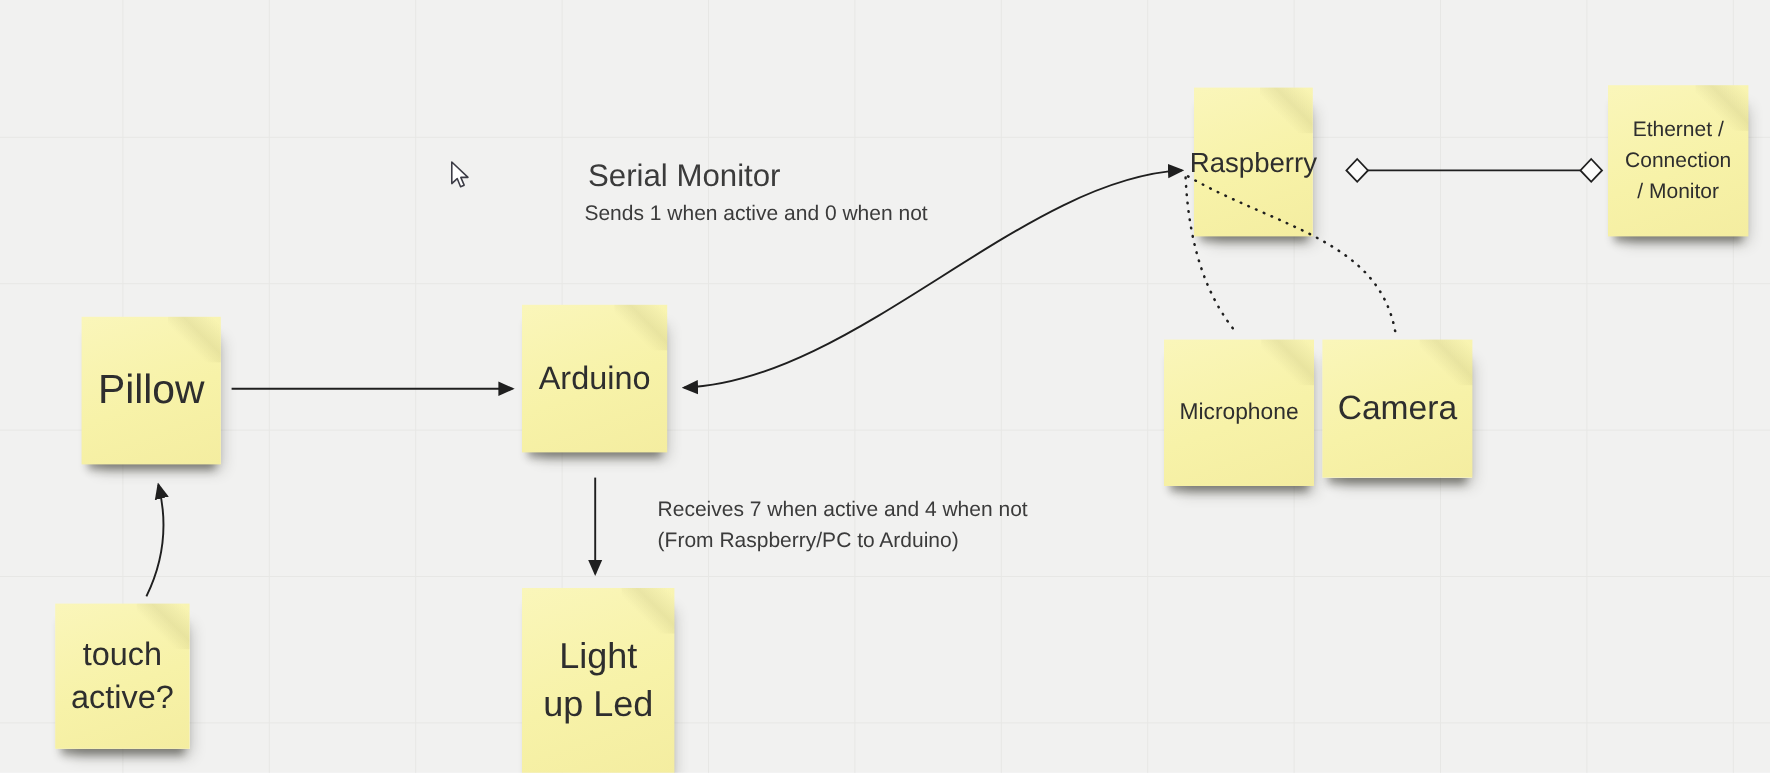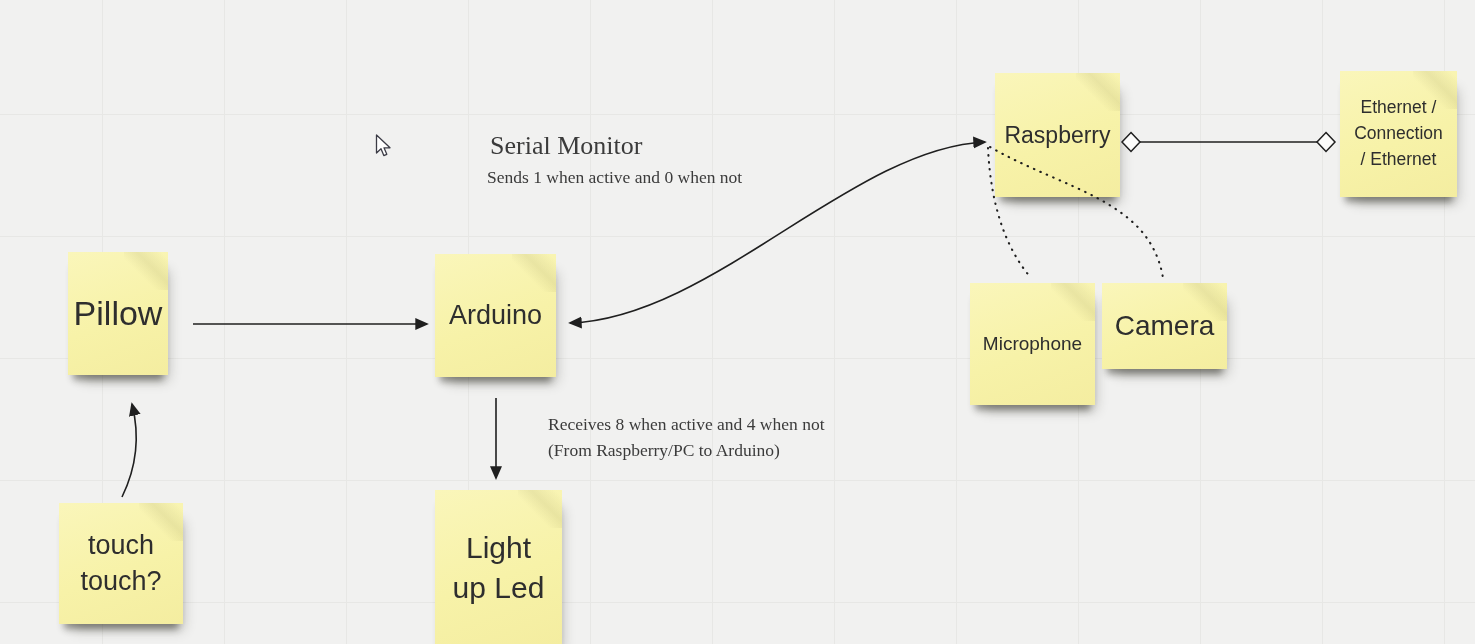--- a/index.html
+++ b/index.html
@@ -36,7 +36,6 @@
     color:#3b3b3b;
     white-space:nowrap;
     z-index:2;
-    font-family:Liberation Serif, serif;
   }
   #connector-layer{position:absolute;left:0;top:0;z-index:2;}
   #cursor{position:absolute;left:375px;top:134px;z-index:5;}

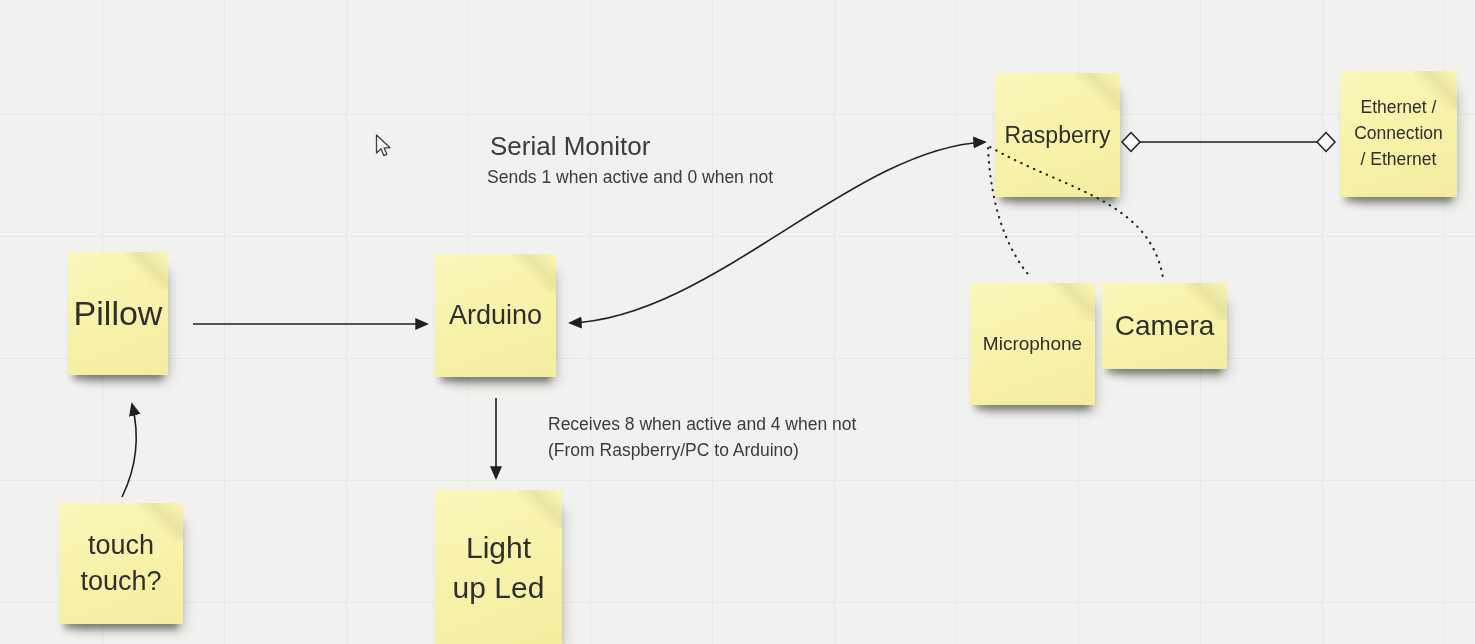--- a/index.html
+++ b/index.html
@@ -71,7 +71,7 @@
     </div>
   </div>
 
-  <div class="note" style="left:995px;top:73px;width:125px;height:124px">
+  <div class="note" style="left:995px;top:73px;width:99px;height:124px">
     <div class="note-label" style="font-size:23px">
       <span>Raspberry</span>
     </div>

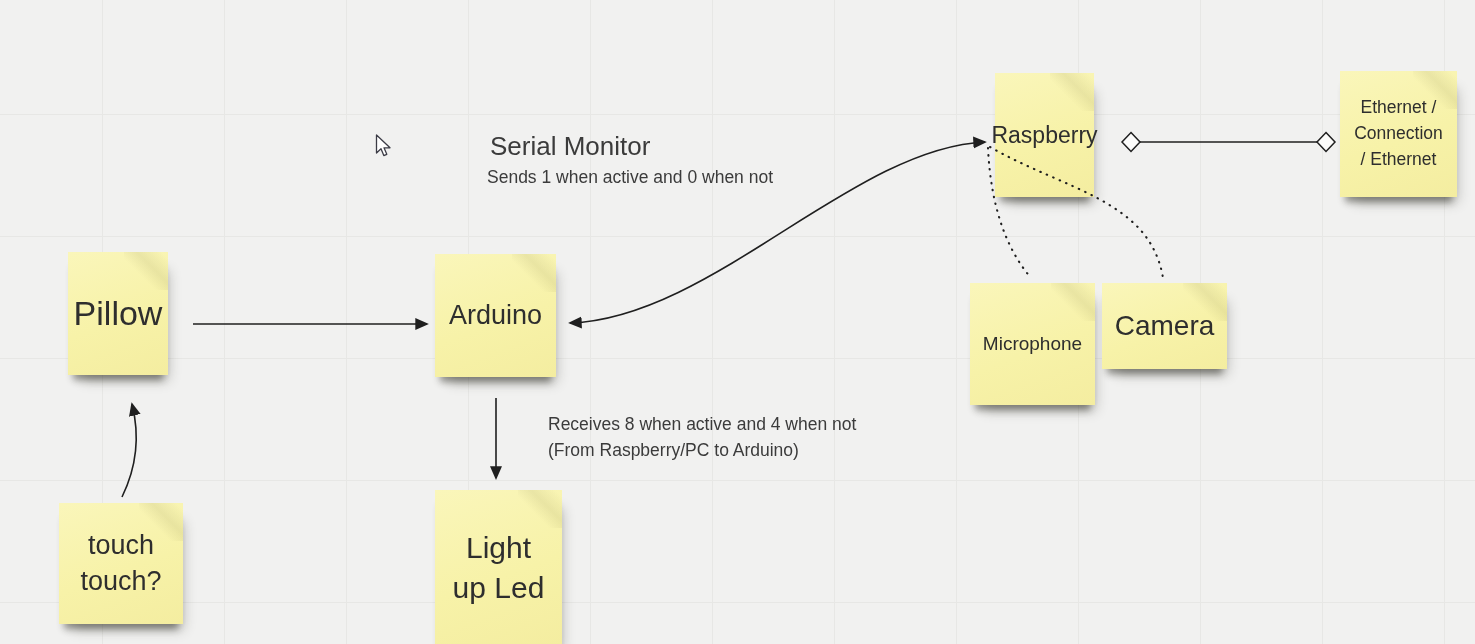--- a/index.html
+++ b/index.html
@@ -93,7 +93,7 @@
     <div class="note-label" style="font-size:17.5px;line-height:1.47">
       <span>Ethernet /</span>
       <span>Connection</span>
-      <span>/ Ethernet</span>
+      <span>/ Monitor</span>
     </div>
   </div>
 

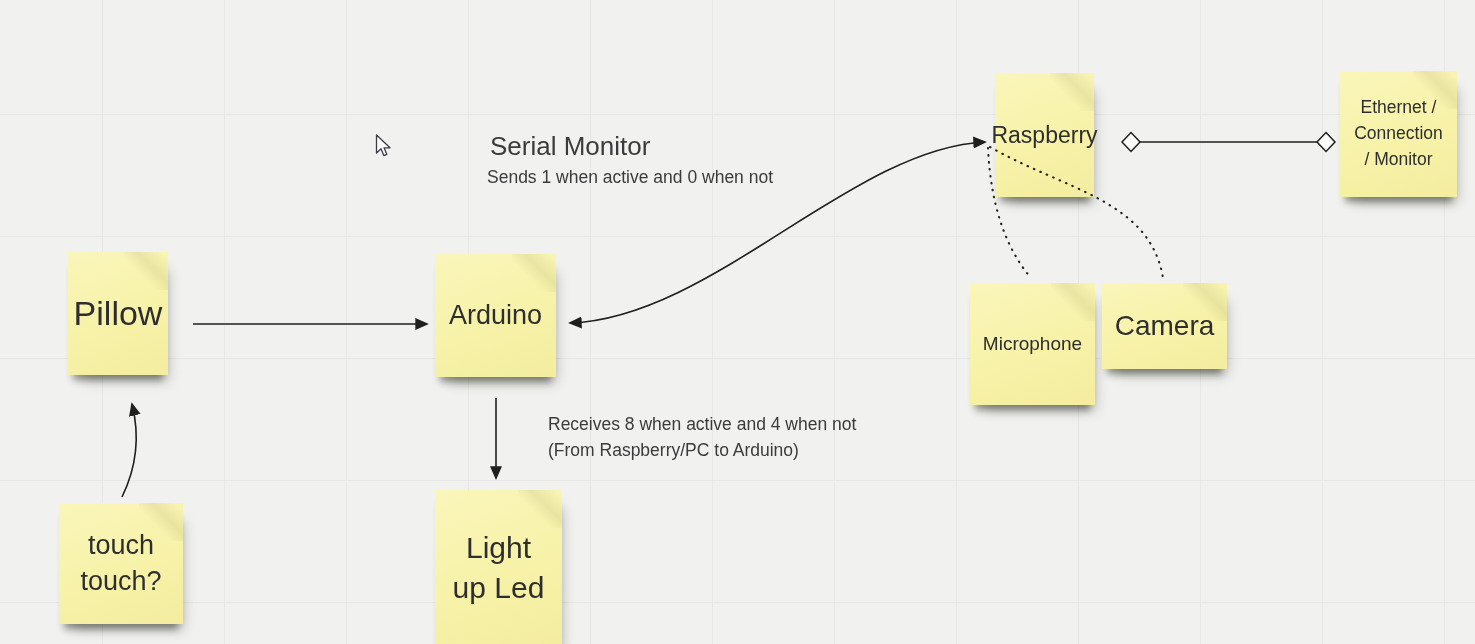--- a/index.html
+++ b/index.html
@@ -45,7 +45,7 @@
 
 <div id="canvas">
 
-  <div class="note" style="left:68px;top:252px;width:100px;height:123px">
+  <div class="note" style="left:68px;top:264px;width:116px;height:123px">
     <div class="note-label" style="font-size:34px">
       <span>Pillow</span>
     </div>

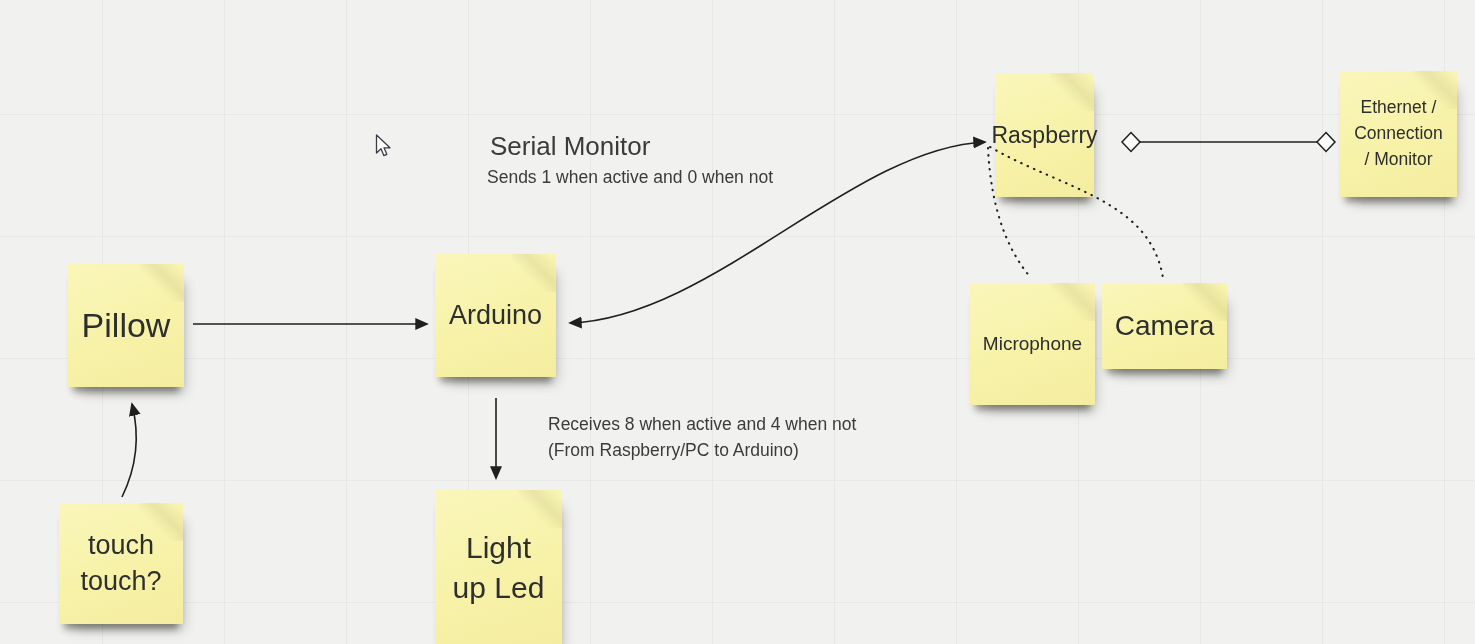--- a/index.html
+++ b/index.html
@@ -83,7 +83,7 @@
     </div>
   </div>
 
-  <div class="note" style="left:1102px;top:283px;width:125px;height:86px">
+  <div class="note" style="left:1102px;top:283px;width:125px;height:115px">
     <div class="note-label" style="font-size:28px">
       <span>Camera</span>
     </div>

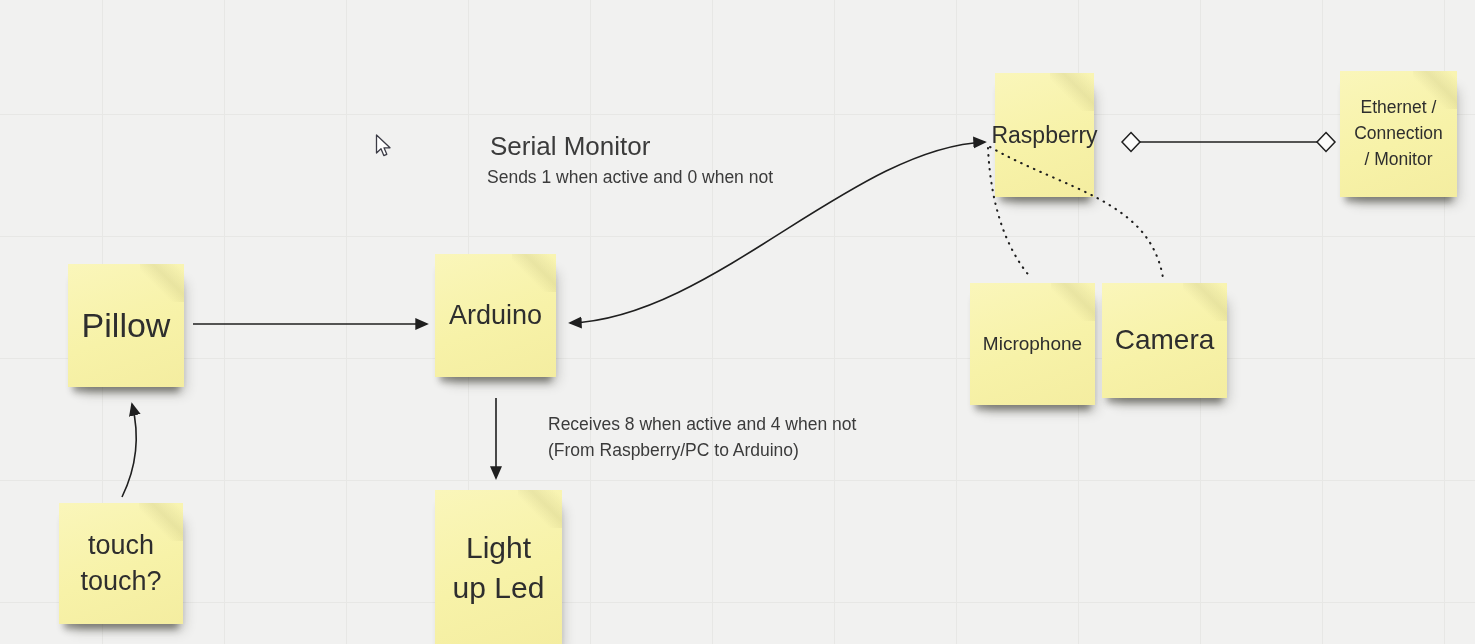--- a/index.html
+++ b/index.html
@@ -123,7 +123,7 @@
   <div class="float-text" style="left:490px;top:131px;font-size:26px">Serial Monitor</div>
   <div class="float-text" style="left:487px;top:167px;font-size:17.5px">Sends 1 when active and 0 when not</div>
 
-  <div class="float-text" style="left:548px;top:414px;font-size:17.5px">Receives 8 when active and 4 when not</div>
+  <div class="float-text" style="left:548px;top:414px;font-size:17.5px">Receives 7 when active and 4 when not</div>
   <div class="float-text" style="left:548px;top:440px;font-size:17.5px">(From Raspberry/PC to Arduino)</div>
 
 

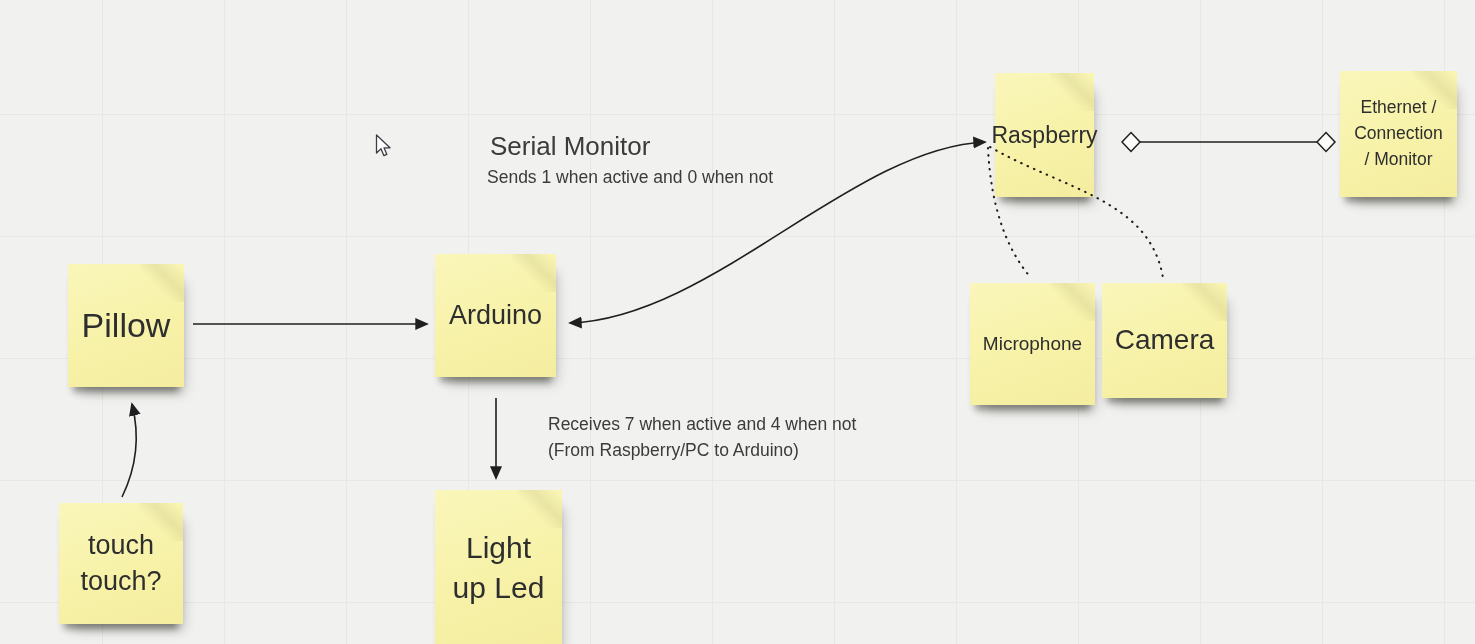--- a/index.html
+++ b/index.html
@@ -57,7 +57,7 @@
     </div>
   </div>
 
-  <div class="note" style="left:59px;top:503px;width:124px;height:121px">
+  <div class="note" style="left:46px;top:503px;width:112px;height:121px">
     <div class="note-label" style="font-size:27px">
       <span>touch</span>
       <span>touch?</span>

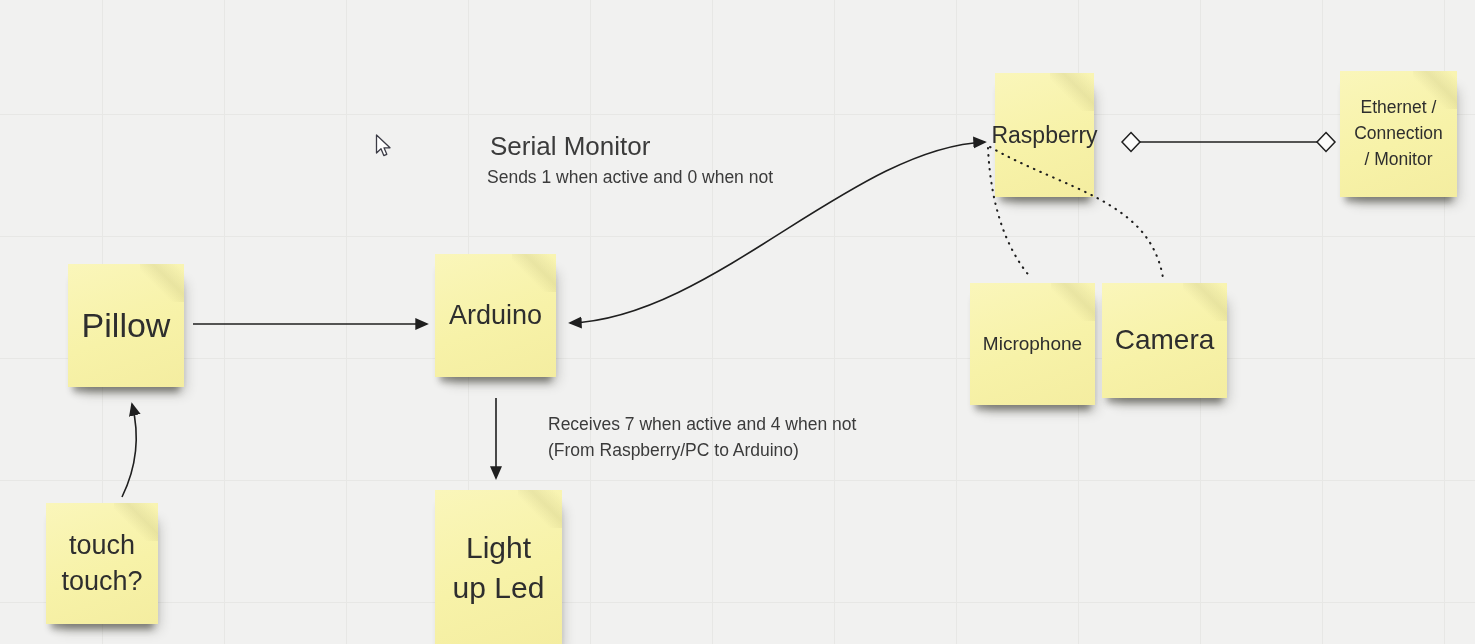--- a/index.html
+++ b/index.html
@@ -60,7 +60,7 @@
   <div class="note" style="left:46px;top:503px;width:112px;height:121px">
     <div class="note-label" style="font-size:27px">
       <span>touch</span>
-      <span>touch?</span>
+      <span>active?</span>
     </div>
   </div>
 

